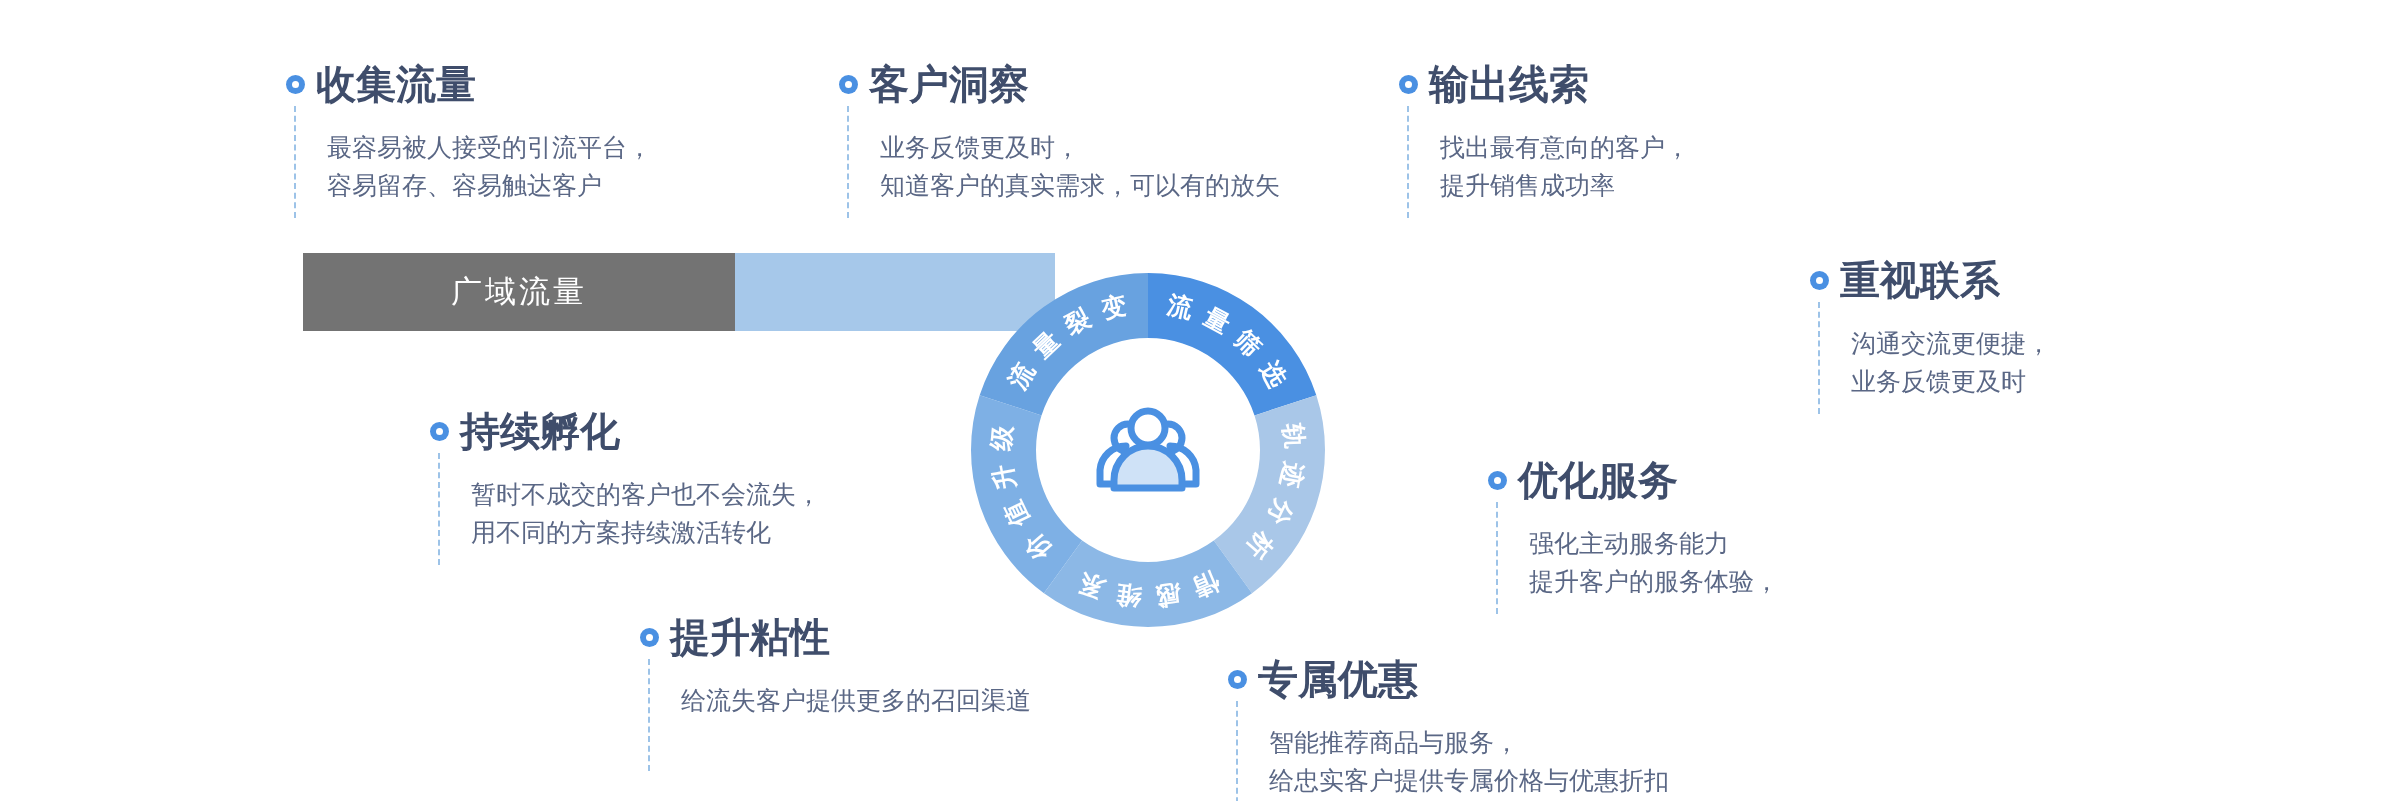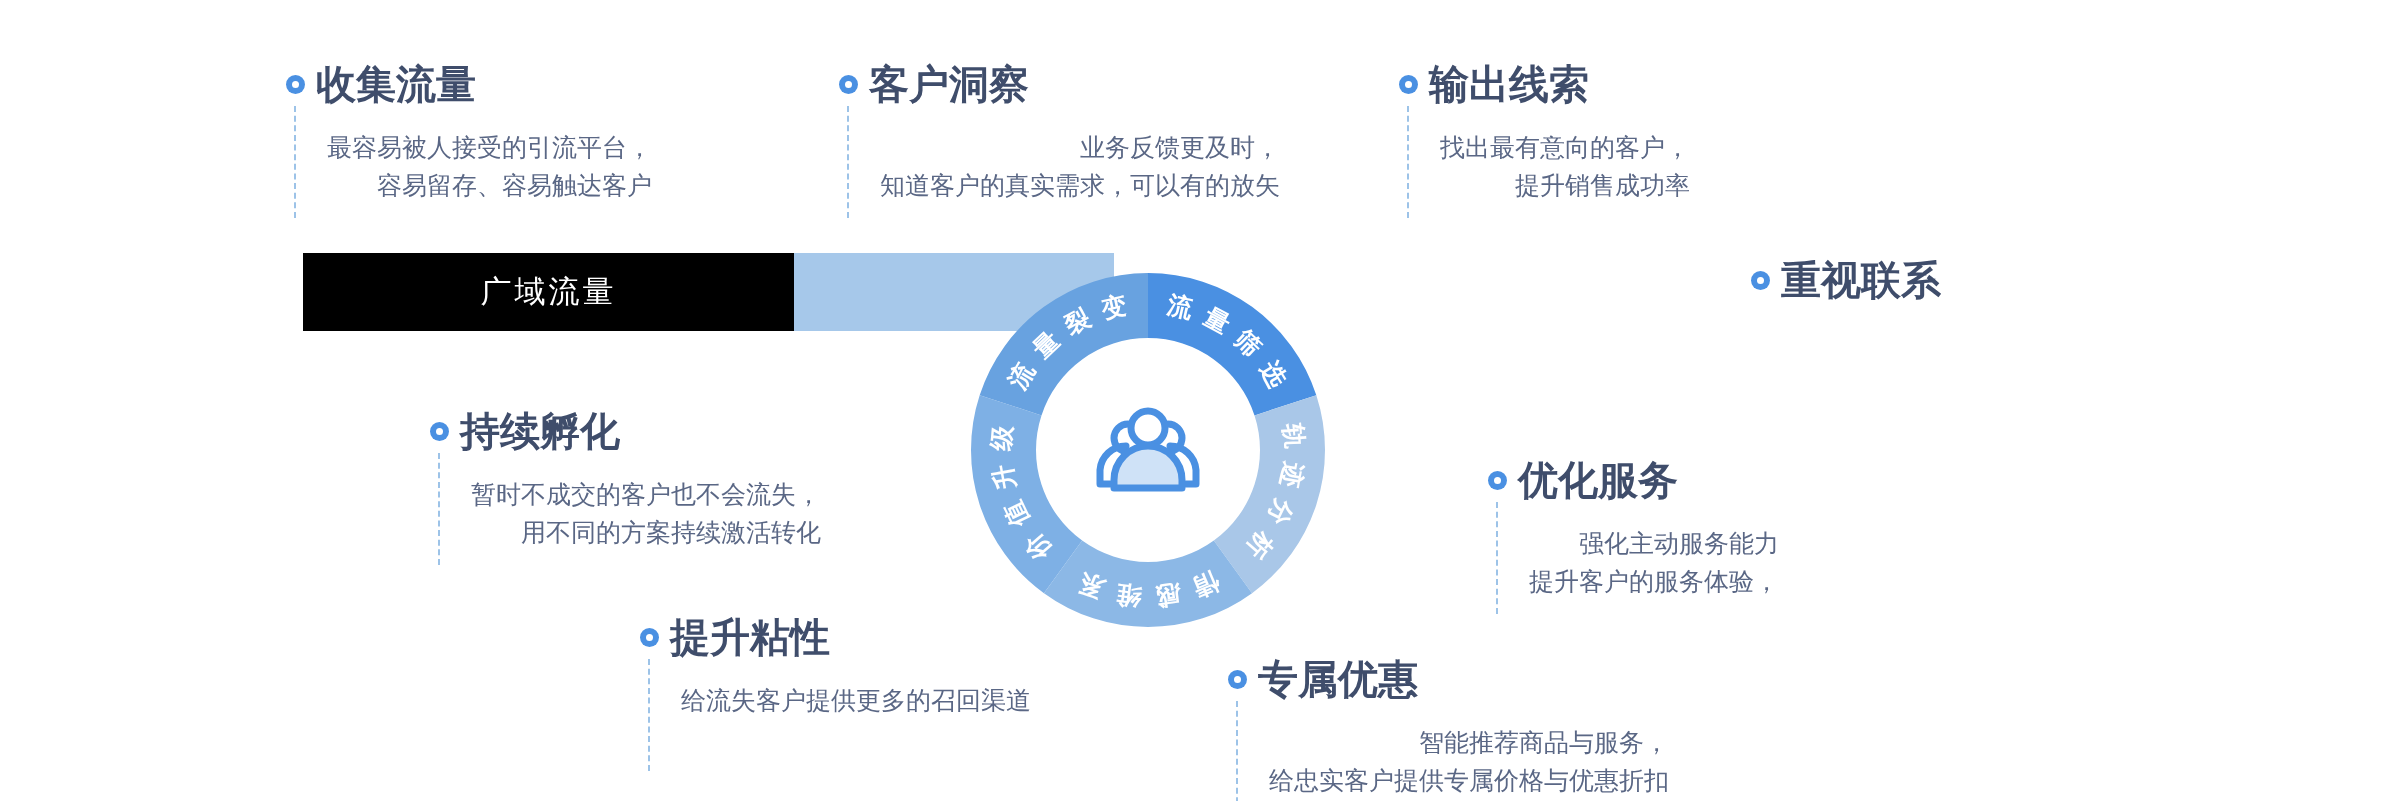--- a/index.html
+++ b/index.html
@@ -36,7 +36,7 @@
     font-size:40px;font-weight:bold;color:#3f4d6b;
     white-space:nowrap;line-height:1.1;
   }
-  .body-wrap{display:flex;text-align:right;}
+  .body-wrap{display:flex;}
   .stem{
     width:0;border-left:2px dashed #9dc3e8;
     margin-left:8px;margin-right:31px;flex:0 0 auto;

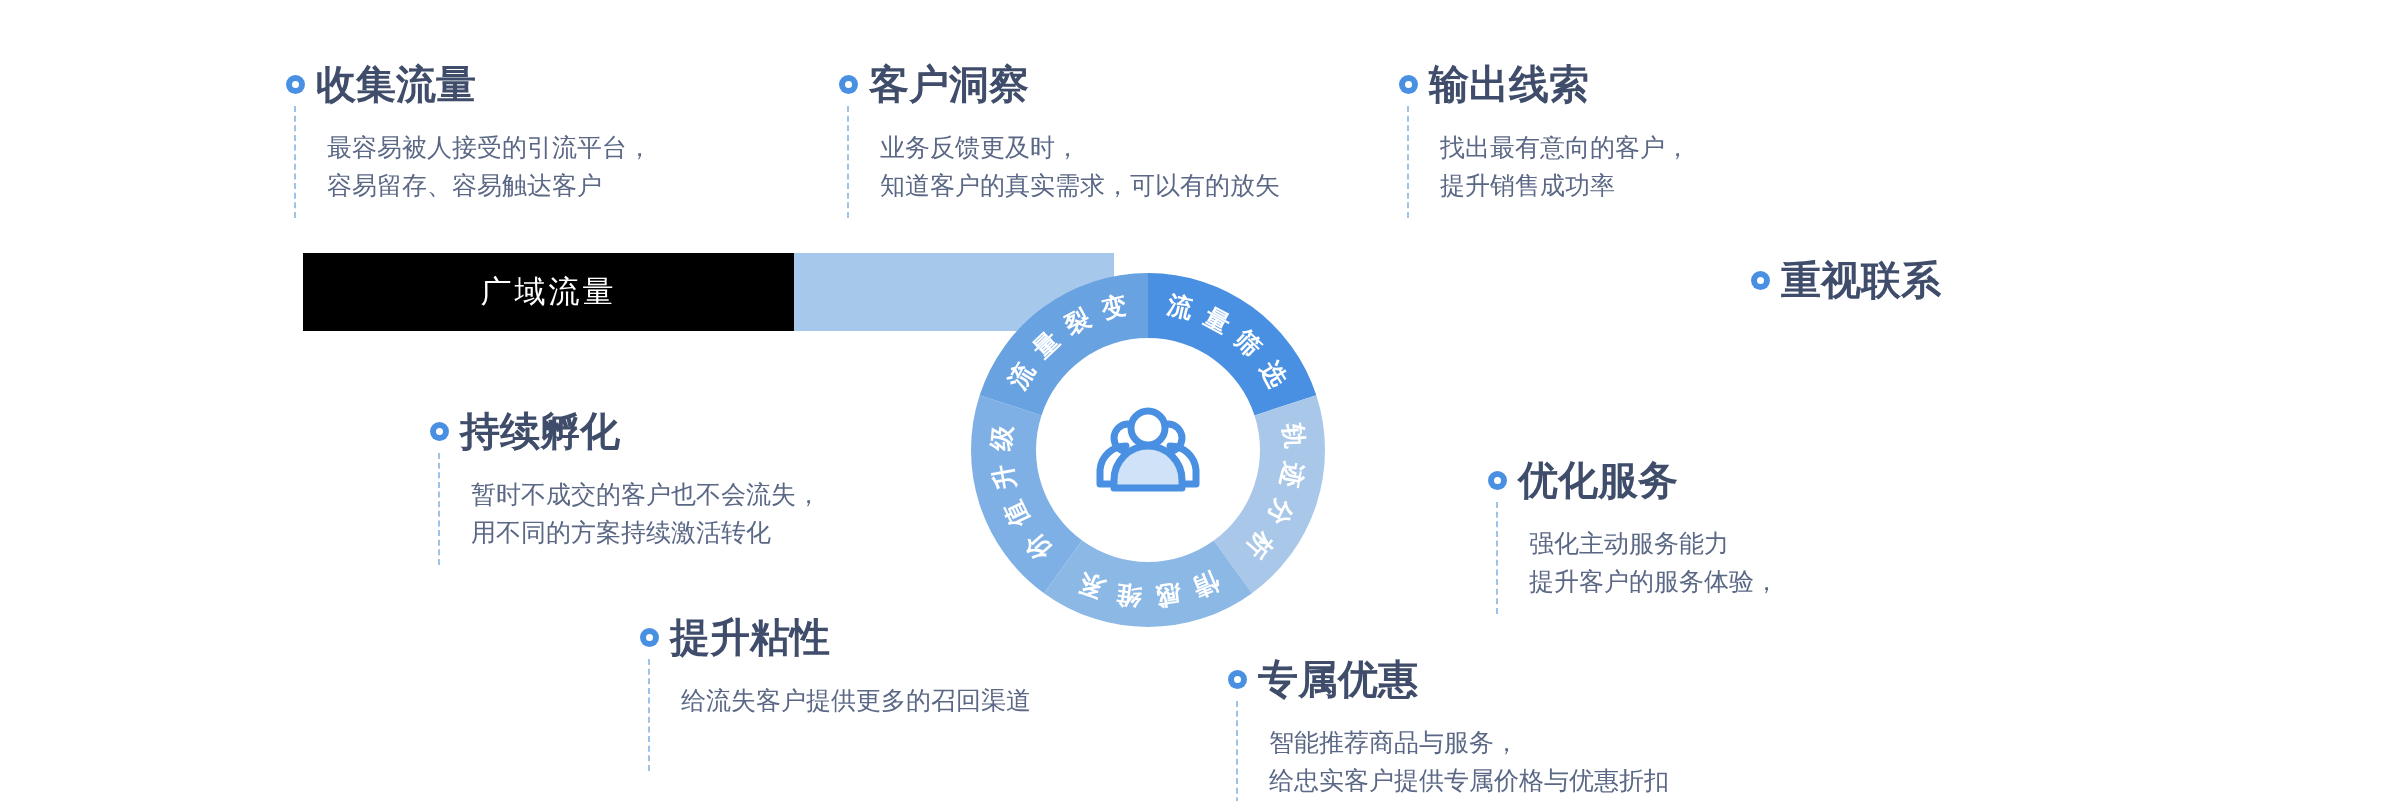--- a/index.html
+++ b/index.html
@@ -62,7 +62,7 @@
 <div id="stage">
 
   <div class="banner" id="banner" style="left: 303px; top: 253px; height: 78px;">
-    <div class="seg-dark" id="banner-dark" style="width: 491px; background: #000000;">
+    <div class="seg-dark" id="banner-dark" style="width: 432px; background: #737373;">
       <span>广域流量</span>
     </div>
     <div class="seg-light" id="banner-light" style="width: 320px; background: rgb(166, 200, 234);"></div>

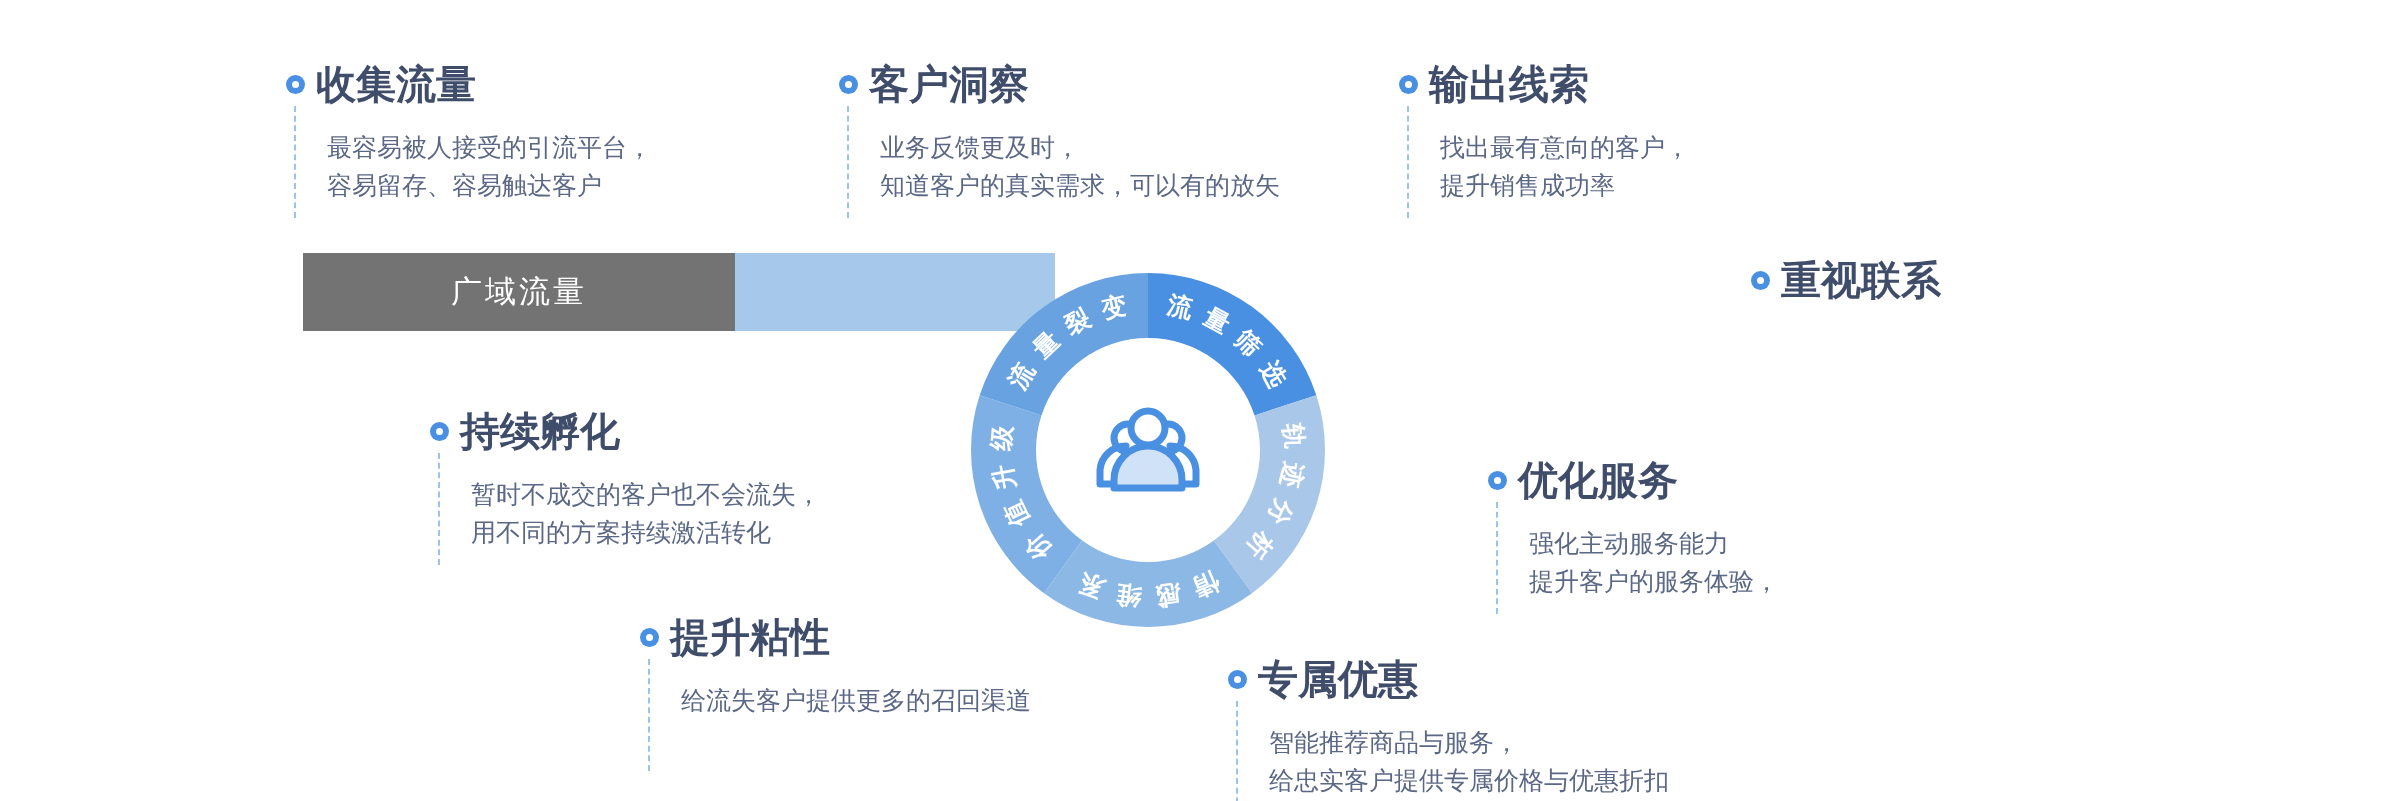--- a/index.html
+++ b/index.html
@@ -148,7 +148,7 @@
           </div>
         </div>
       </div>
-      <div class="callout" style="left: 1751px; top: 258px;">
+      <div class="callout" style="left: 1810px; top: 258px;">
         <div class="head">
           <div class="dot"></div>
           <div class="title">重视联系</div>

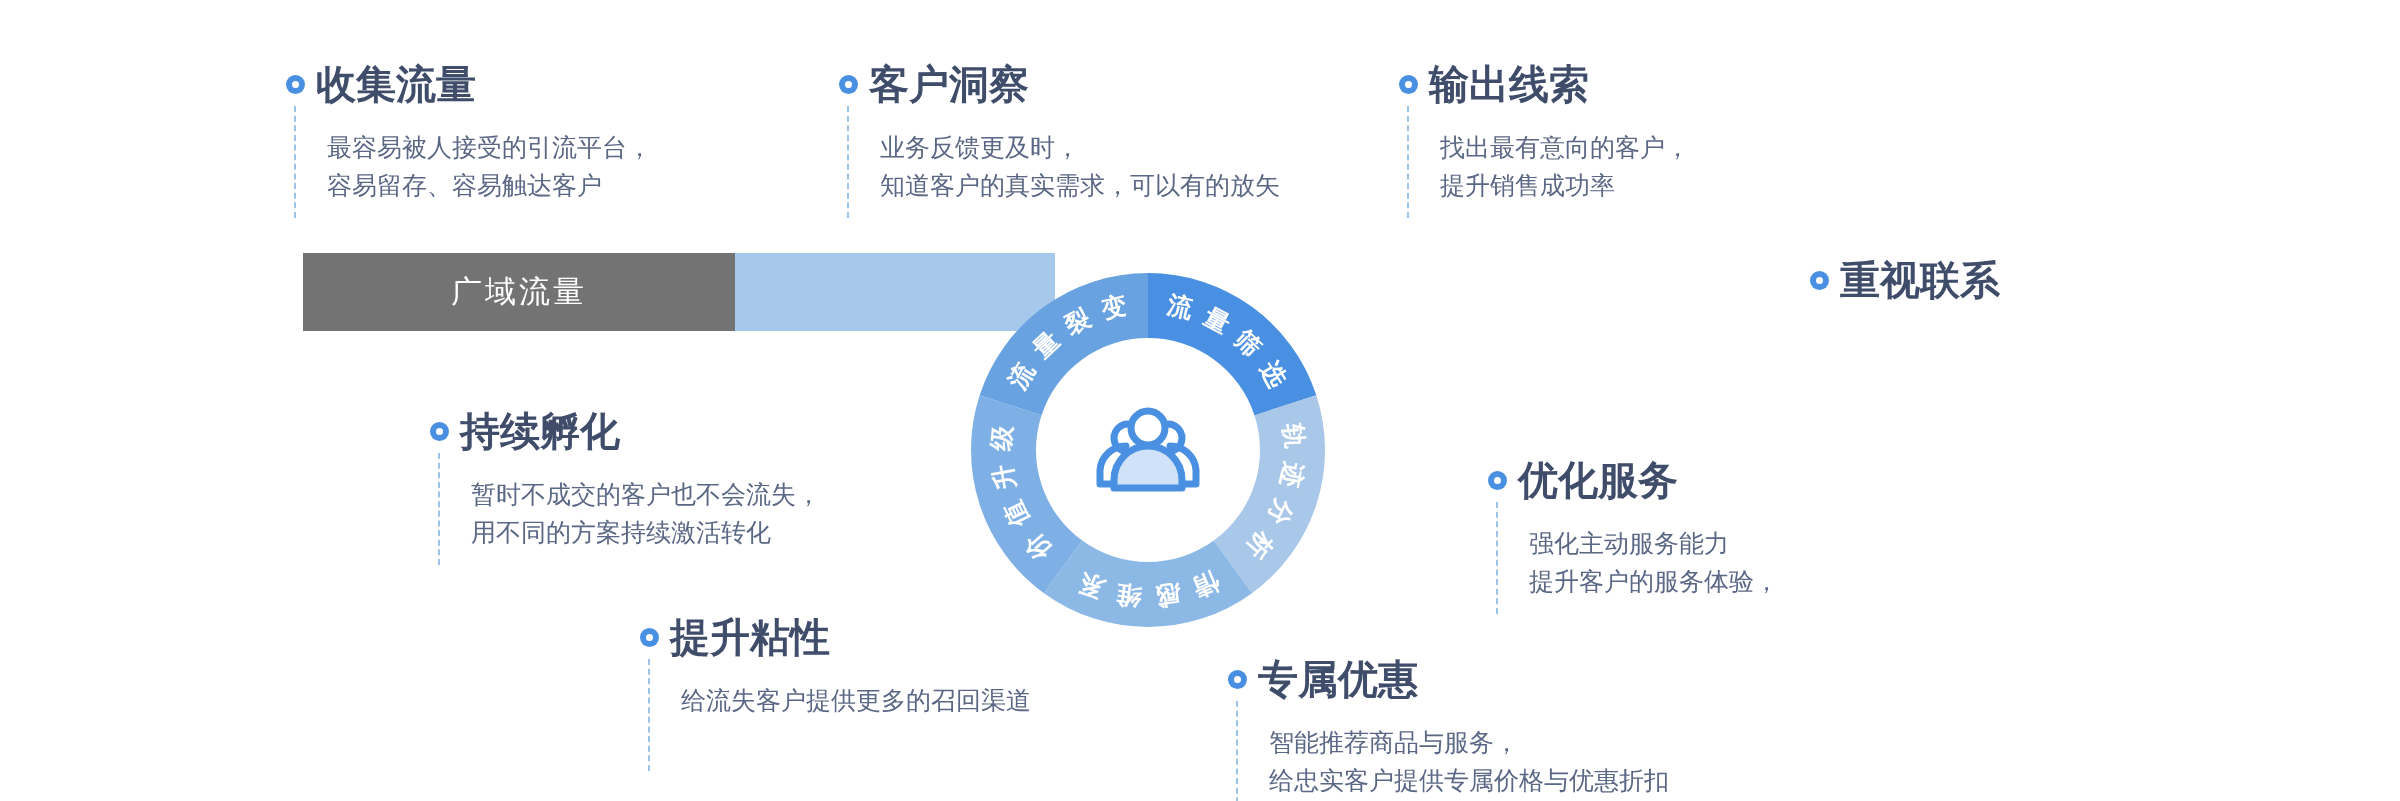--- a/index.html
+++ b/index.html
@@ -153,6 +153,13 @@
           <div class="dot"></div>
           <div class="title">重视联系</div>
         </div>
+        <div class="body-wrap">
+          <div class="stem" style="height: 112px; border-left-color: rgb(157, 195, 232);"></div>
+          <div class="lines">
+            <div class="ln">沟通交流更便捷，</div>
+            <div class="ln">业务反馈更及时</div>
+          </div>
+        </div>
       </div>
       <div class="callout" style="left: 1488px; top: 458px;">
         <div class="head">

